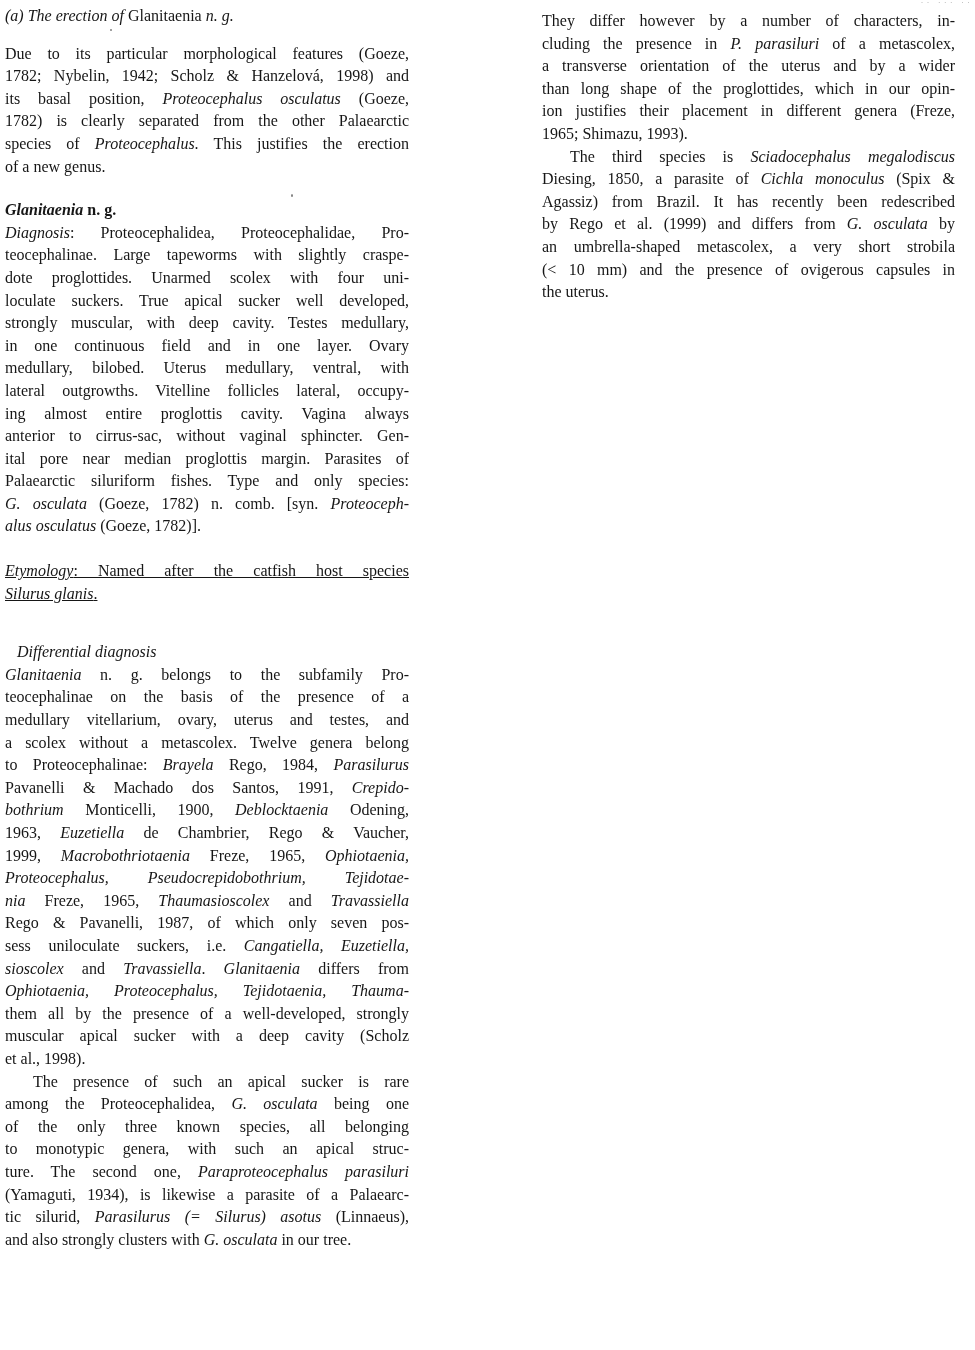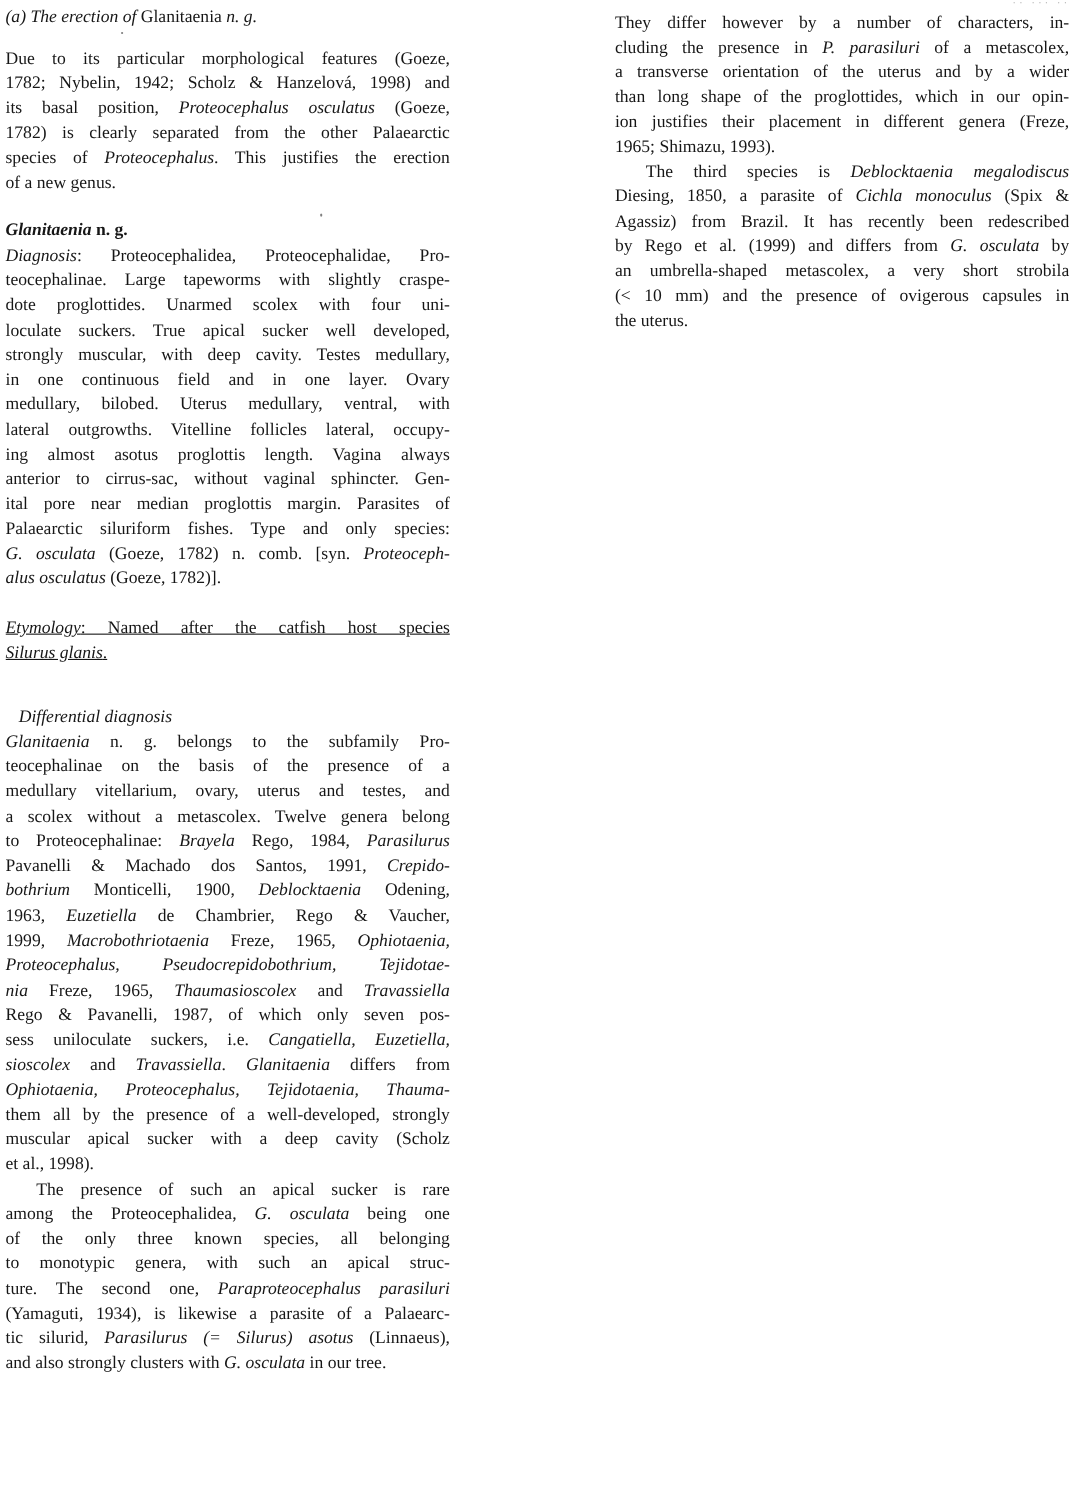--- a/index.html
+++ b/index.html
@@ -14,7 +14,7 @@
   }
   .col{position:absolute;}
   .col-left{left:5px;top:5px;width:404px;}
-  .col-right{left:559px;top:10px;width:413px;font-family:Liberation Serif, serif;}
+  .col-right{left:542px;top:10px;width:413px;font-family:Liberation Serif, serif;}
   .line{
     height:22.6px;
     line-height:22.6px;

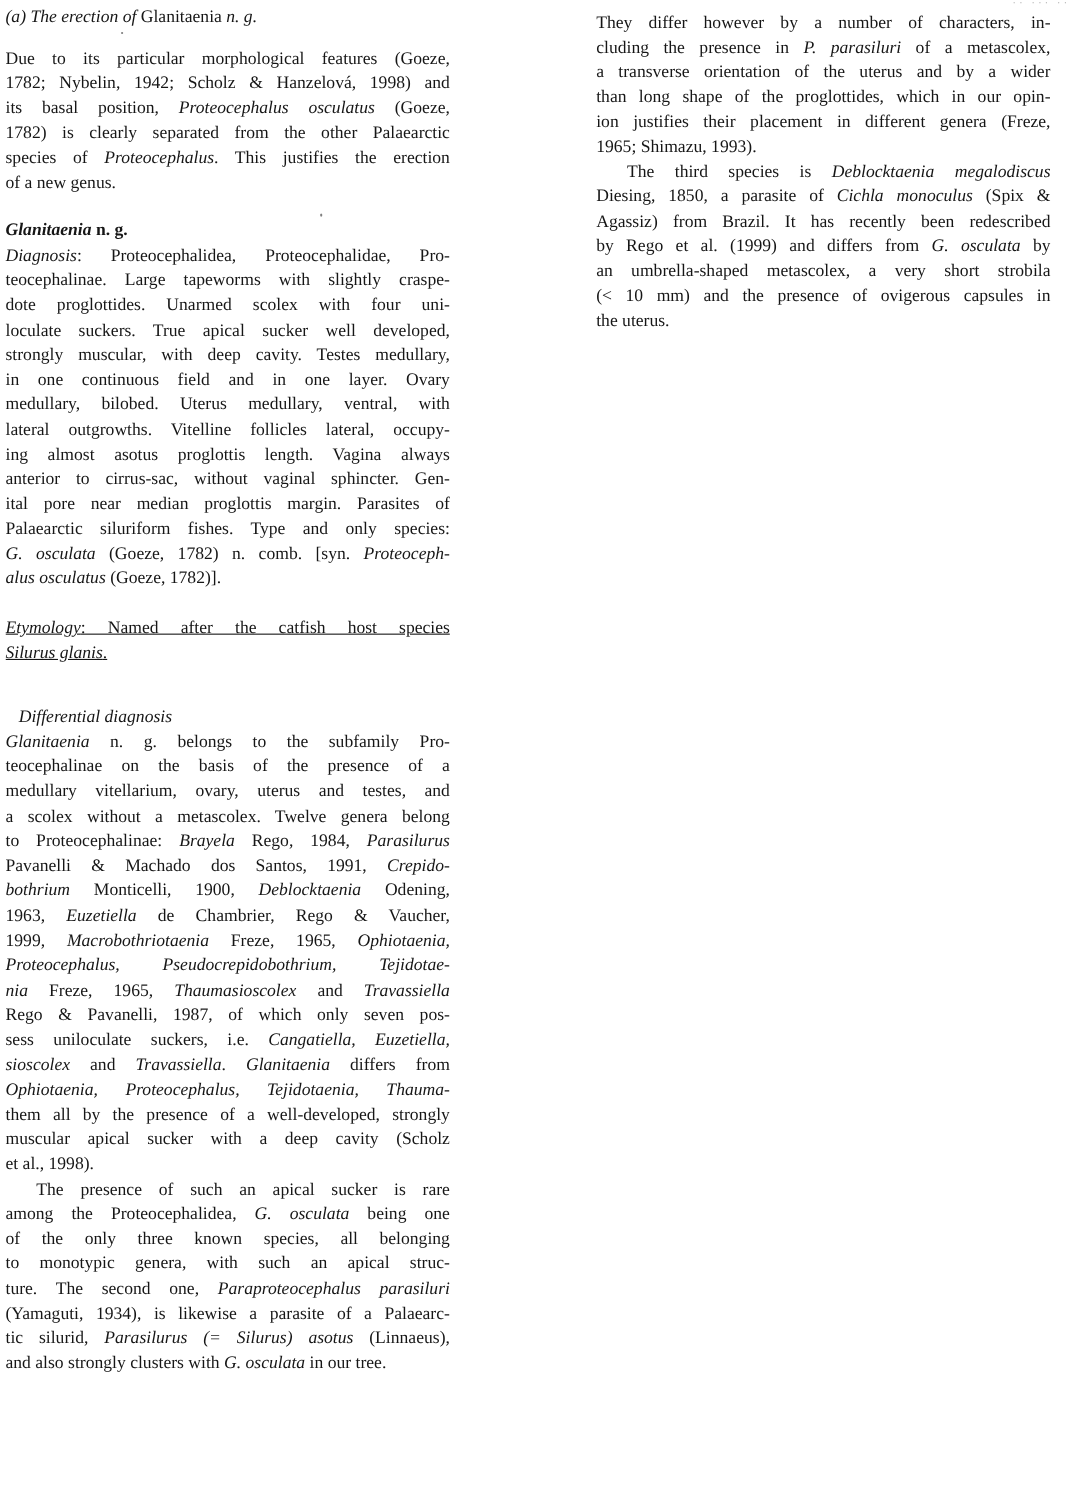--- a/index.html
+++ b/index.html
@@ -135,7 +135,7 @@
         <div class="line"><span>1965; Shimazu, 1993).</span></div>
       </div>
       <div class="block b-para-third-species">
-        <div class="line j ind"><span>The third species is </span><span class="s-i">Deblocktaenia megalodiscus</span></div>
+        <div class="line j ind"><span>The third species is </span><span class="s-i">Sciadocephalus megalodiscus</span></div>
         <div class="line j"><span>Diesing, 1850, a parasite of </span><span class="s-i">Cichla monoculus</span><span> (Spix &amp;</span></div>
         <div class="line j"><span>Agassiz) from Brazil. It has recently been redescribed</span></div>
         <div class="line j"><span>by Rego et al. (1999) and differs from </span><span class="s-i">G. osculata</span><span> by</span></div>

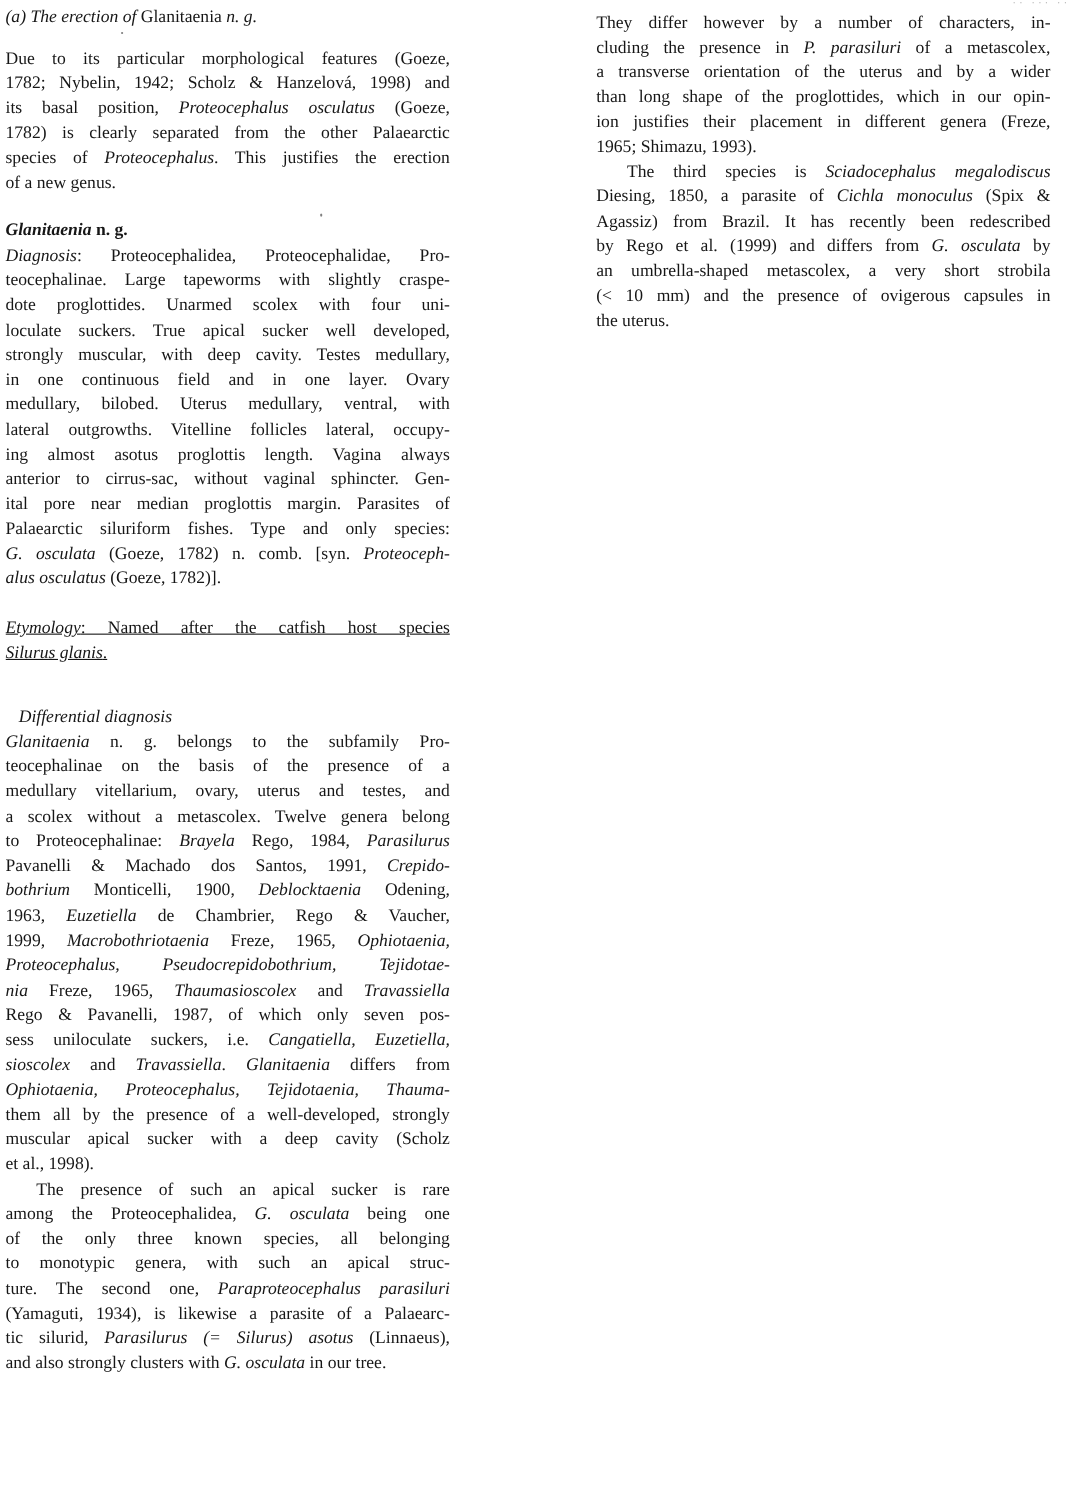--- a/index.html
+++ b/index.html
@@ -79,7 +79,7 @@
         <div class="line j"><span>in one continuous field and in one layer. Ovary</span></div>
         <div class="line j"><span>medullary, bilobed. Uterus medullary, ventral, with</span></div>
         <div class="line j"><span>lateral outgrowths. Vitelline follicles lateral, occupy-</span></div>
-        <div class="line j"><span>ing almost asotus proglottis length. Vagina always</span></div>
+        <div class="line j"><span>ing almost entire proglottis cavity. Vagina always</span></div>
         <div class="line j"><span>anterior to cirrus-sac, without vaginal sphincter. Gen-</span></div>
         <div class="line j"><span>ital pore near median proglottis margin. Parasites of</span></div>
         <div class="line j"><span>Palaearctic siluriform fishes. Type and only species:</span></div>

